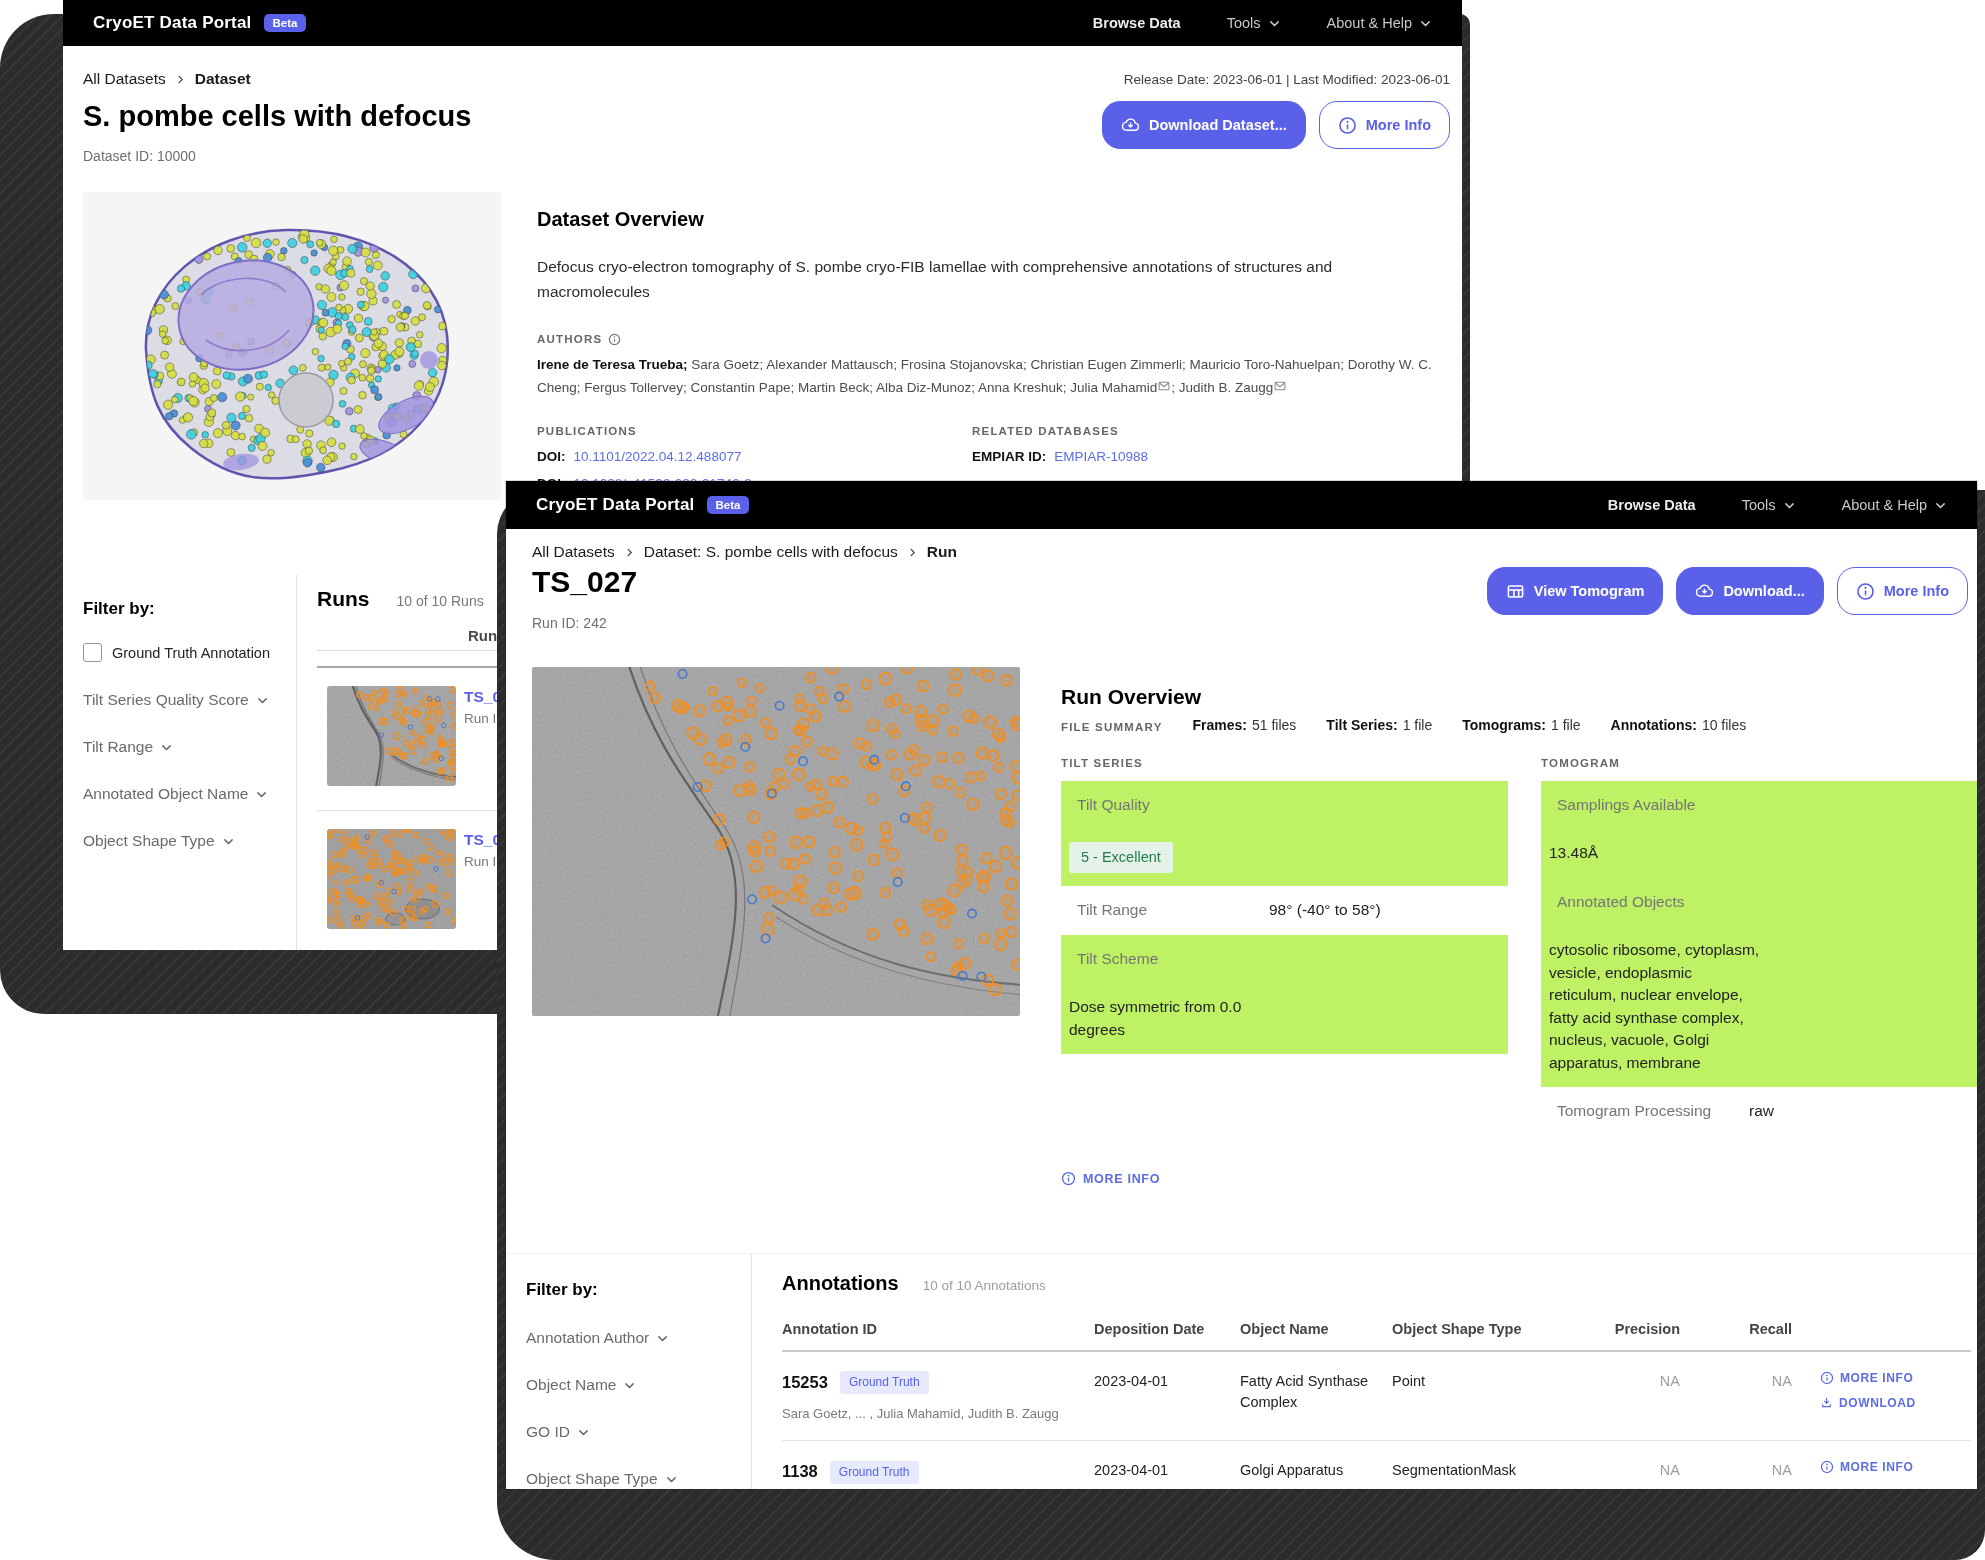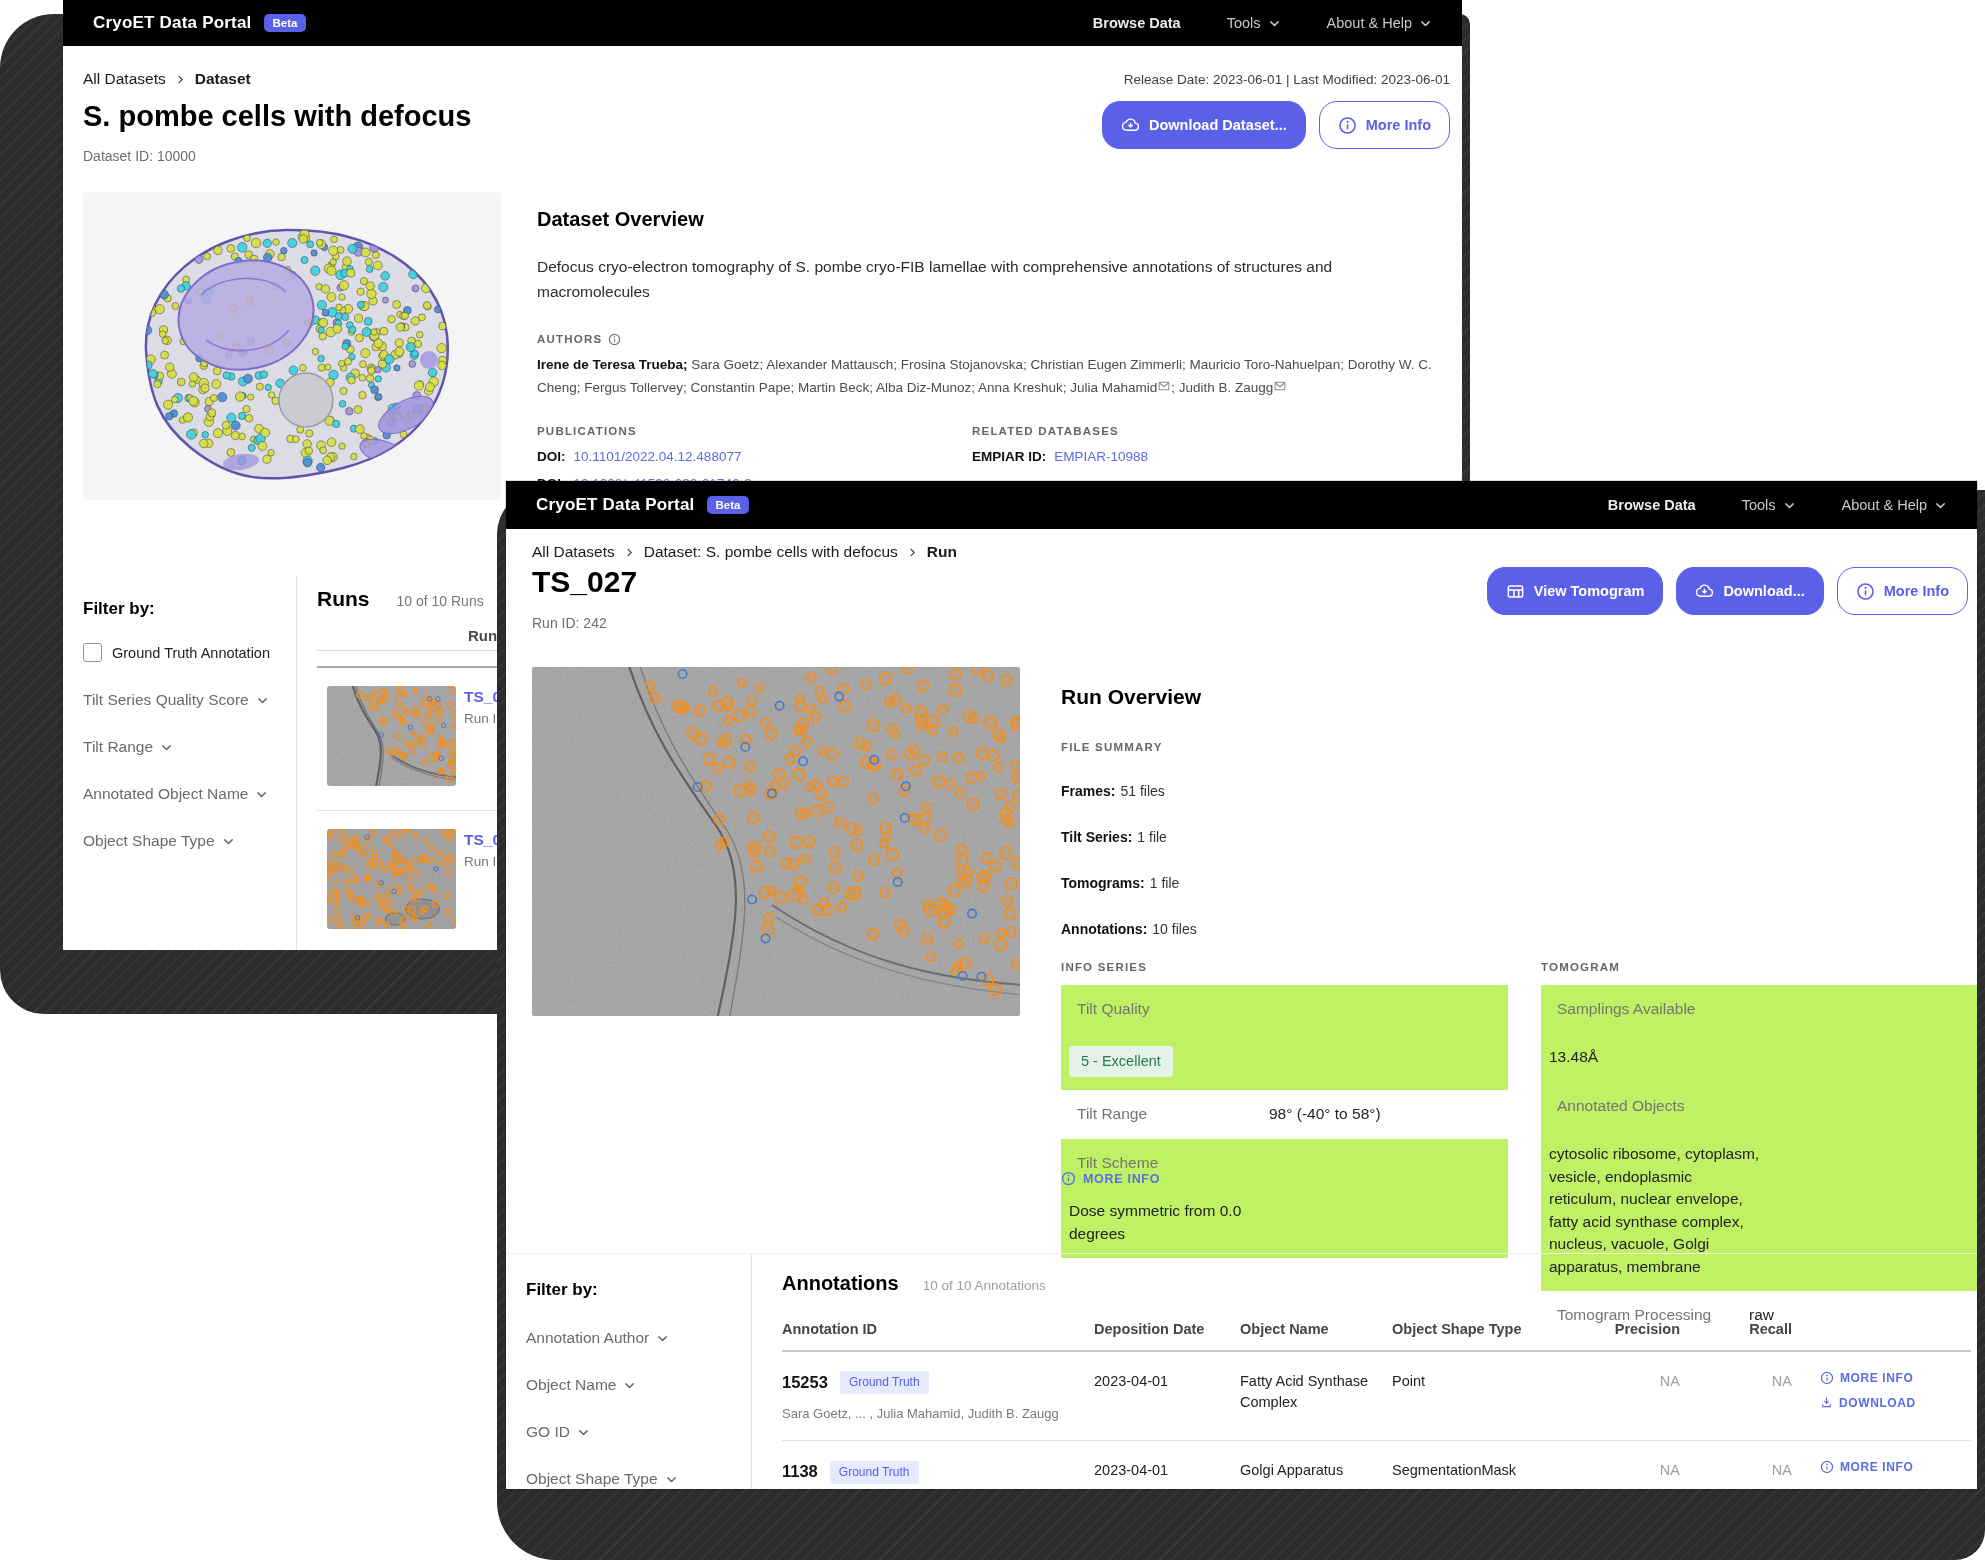--- a/index.html
+++ b/index.html
@@ -103,7 +103,7 @@
   .run-fig svg{display:block;width:100%;height:100%;}
   .run-ov{position:absolute;left:555px;right:20px;top:204px;}
   .run-ov h2{font-size:21px;font-weight:700;margin:0;color:#000;}
-  .fsum{display:flex;align-items:flex-start;gap:30px;margin-top:32px;flex-direction:column;}
+  .fsum{display:flex;align-items:flex-end;gap:30px;margin-top:8px;}
   .fsum .pair{font-size:14px;color:#333;white-space:nowrap;}
   .fsum .pair b{color:#111;margin-right:5px;}
   .tables{display:flex;gap:33px;margin-top:24px;align-items:flex-start;}

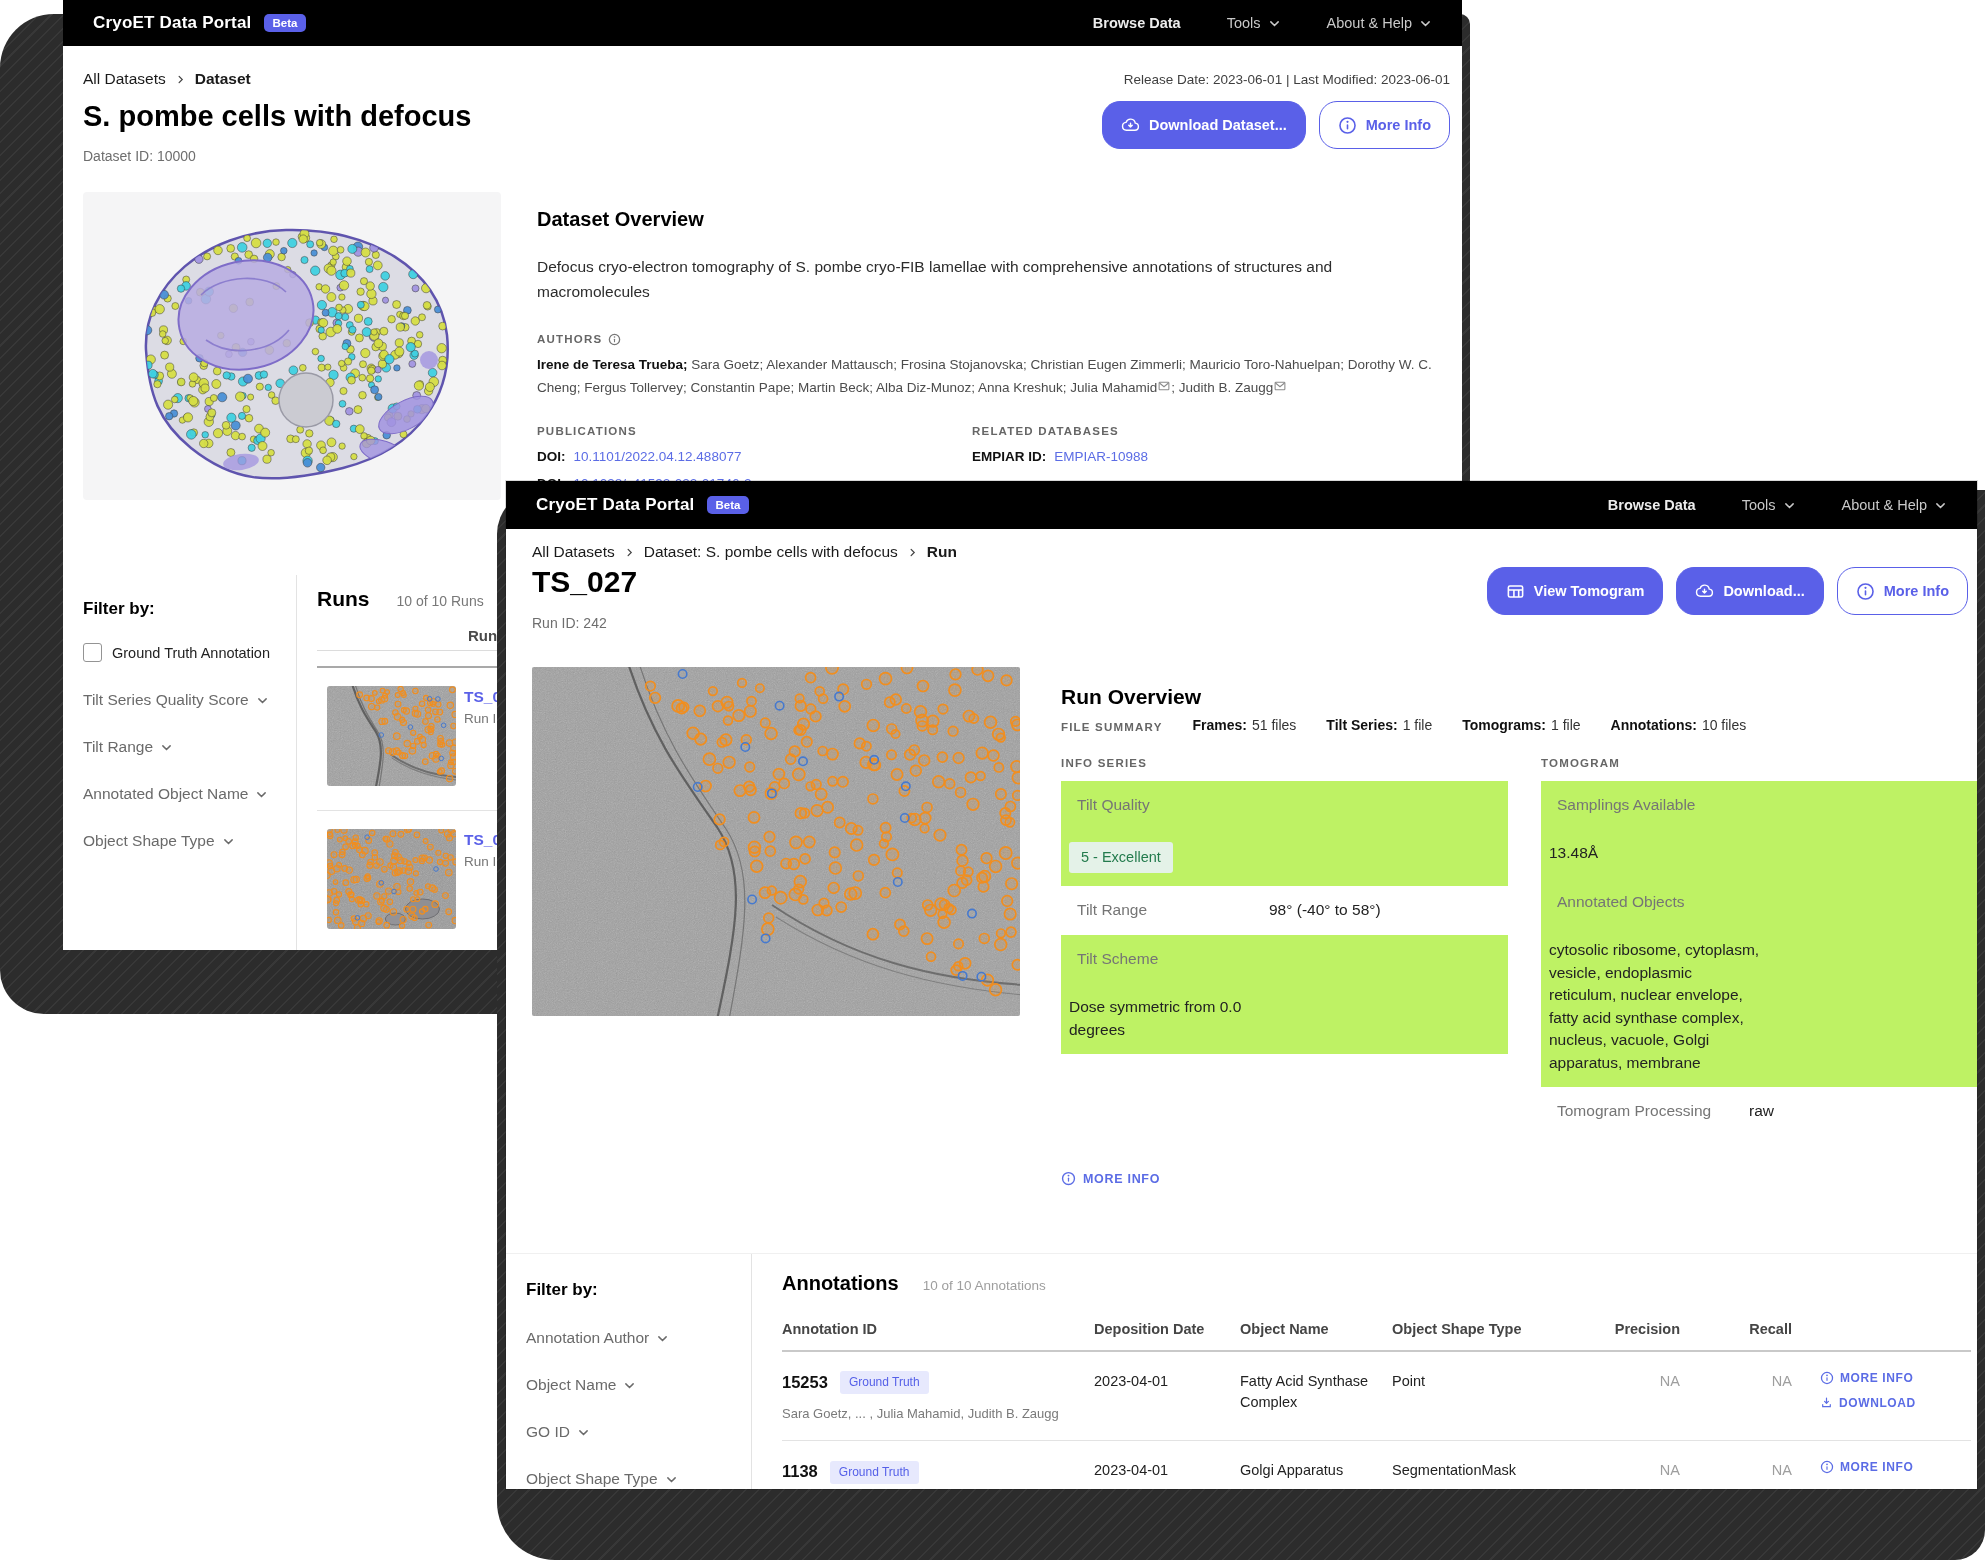--- a/index.html
+++ b/index.html
@@ -1302,7 +1302,7 @@
       </div>
       <div class="tables">
         <div class="itable tilt-t">
-          <div class="sec-lbl">INFO SERIES</div>
+          <div class="sec-lbl">TILT SERIES</div>
           <div class="irow striped">
             <span class="k">Tilt Quality</span>
             <span class="v"><span class="qbadge">5 - Excellent</span></span>

